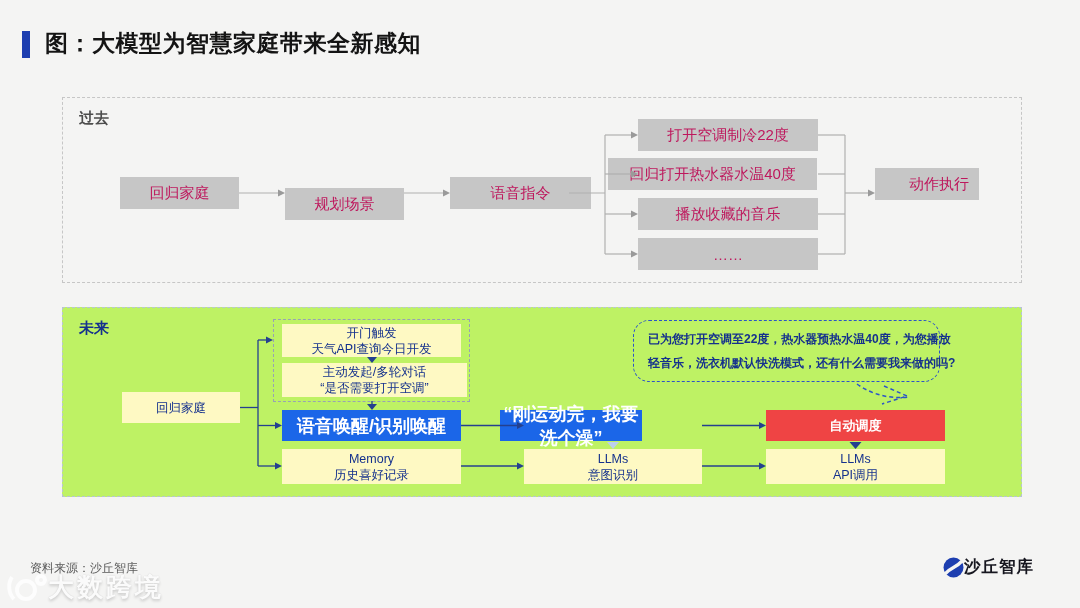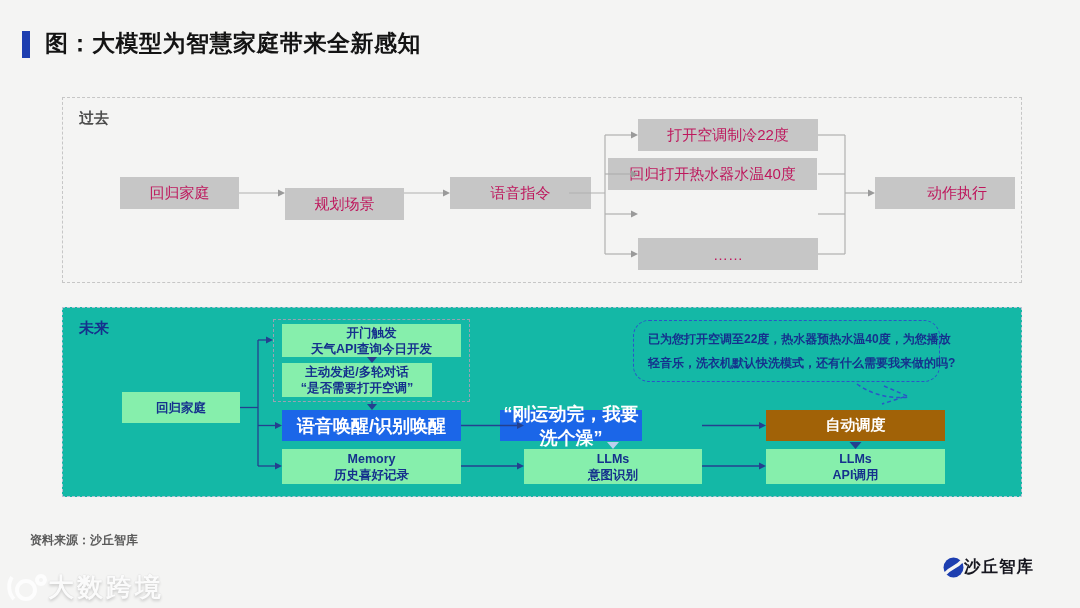--- a/index.html
+++ b/index.html
@@ -61,7 +61,7 @@
   <div class="box gray" style="left:638px;top:119px;width:180px;height:32px;">打开空调制冷22度</div>
   <div class="box gray" style="left:608px;top:158px;width:209px;height:32px;">回归打开热水器水温40度</div>
   <div class="box gray" style="left:638px;top:238px;width:180px;height:32px;">……</div>
-  <div class="box gray" style="left:875px;top:177px;width:140px;height:32px;padding-left:24px;">动作执行</div>
+  <div class="box gray" style="left:875px;top:168px;width:104px;height:32px;padding-left:24px;">动作执行</div>
 
   <svg class="svglayer" style="left:62px;top:97px;" width="960" height="186">
     <g stroke="#b0b0b0" stroke-width="1.2" fill="none">

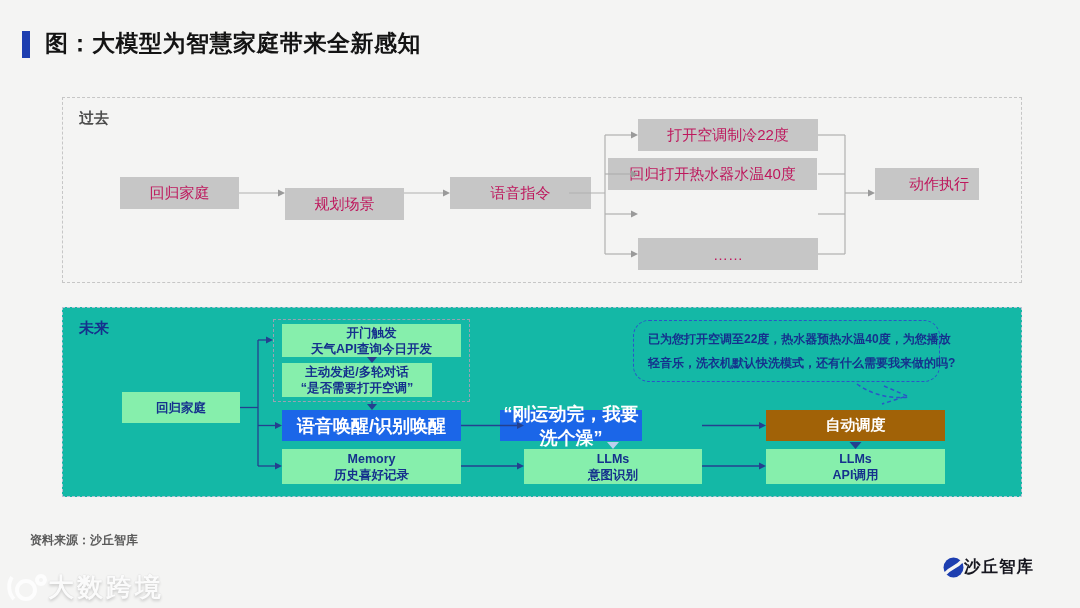--- a/index.html
+++ b/index.html
@@ -60,6 +60,7 @@
   <div class="box gray" style="left:450px;top:177px;width:141px;height:32px;">语音指令</div>
   <div class="box gray" style="left:638px;top:119px;width:180px;height:32px;">打开空调制冷22度</div>
   <div class="box gray" style="left:608px;top:158px;width:209px;height:32px;">回归打开热水器水温40度</div>
+  <div class="box gray" style="left:638px;top:198px;width:180px;height:32px;">播放收藏的音乐</div>
   <div class="box gray" style="left:638px;top:238px;width:180px;height:32px;">……</div>
   <div class="box gray" style="left:875px;top:168px;width:104px;height:32px;padding-left:24px;">动作执行</div>
 

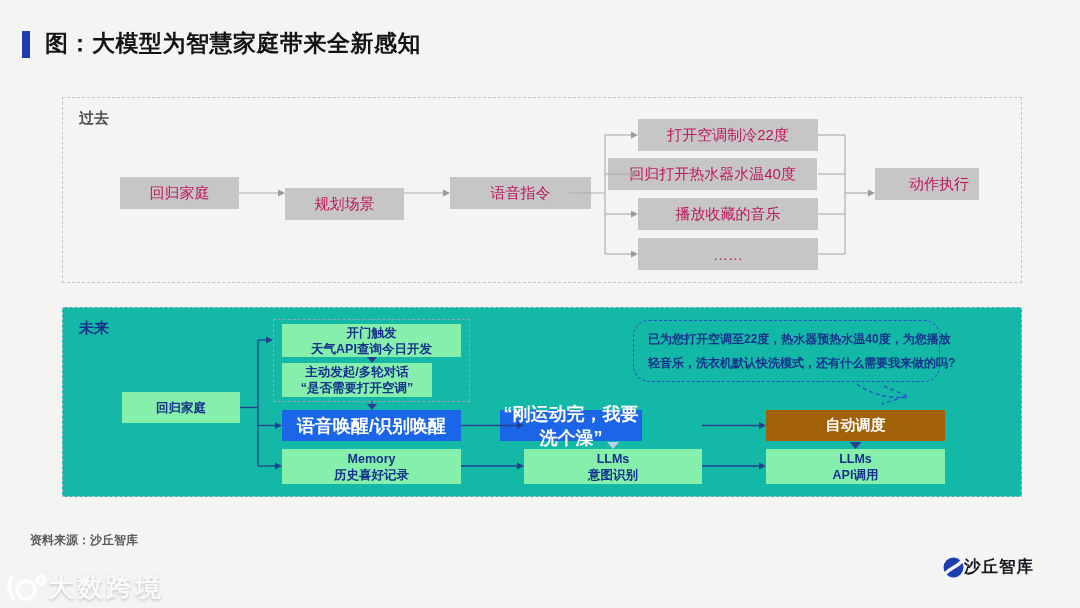--- a/index.html
+++ b/index.html
@@ -13,7 +13,7 @@
   .page-title{position:absolute;left:45px;top:28px;font-size:23px;font-weight:bold;color:#141414;letter-spacing:.5px;}
   
   .sec-past{position:absolute;left:62px;top:97px;width:960px;height:186px;border:1px dashed #c6c6c6;box-sizing:border-box;}
-  .sec-future{position:absolute;left:62px;top:307px;width:960px;height:190px;border:1px dashed #b7c3d4;background:#14b8a6;box-sizing:border-box;}
+  .sec-future{position:absolute;left:62px;top:307px;width:960px;height:190px;border:1px dashed #b7c3d4;background:#bef264;box-sizing:border-box;}
   .sec-label{position:absolute;left:16px;top:11px;font-size:15px;font-weight:bold;}
   .sec-past .sec-label{color:#4d4d4d;}
   .sec-future .sec-label{color:#15318d;}

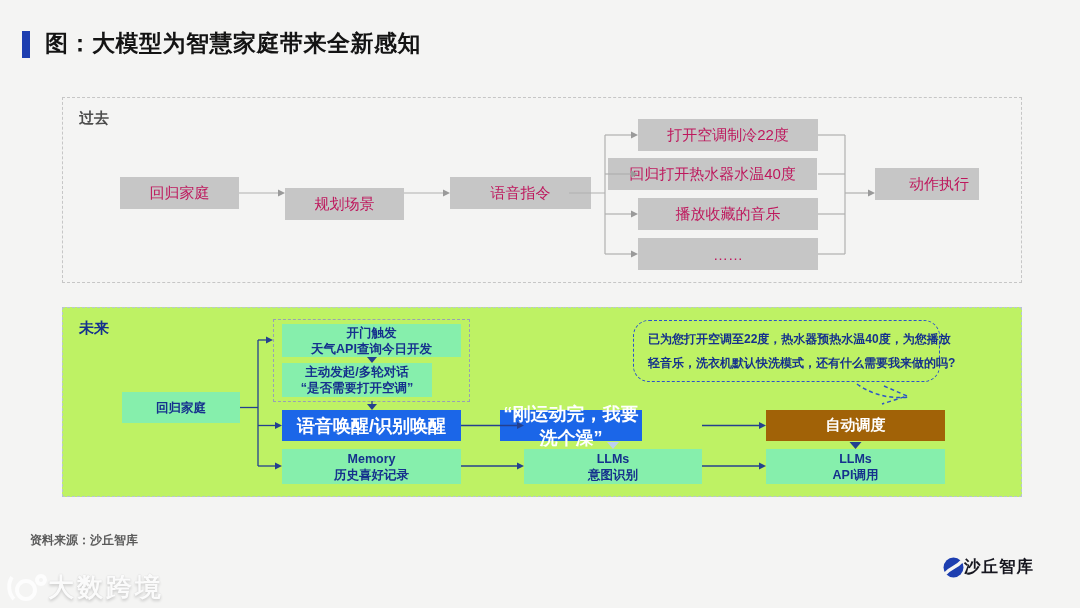--- a/index.html
+++ b/index.html
@@ -20,7 +20,7 @@
   
   .box{position:absolute;display:flex;align-items:center;justify-content:center;text-align:center;box-sizing:border-box;}
   .gray{background:#c6c6c6;color:#be185d;font-size:15px;}
-  .lblue{background:#86efac;color:#15318d;font-weight:bold;font-size:12.5px;line-height:16px;text-align:center;}
+  .lblue{background:#fef9c3;color:#15318d;font-weight:normal;font-size:12.5px;line-height:16px;text-align:center;}
   .bblue{background:#1b66e8;color:#ffffff;font-weight:bold;font-size:18px;}
   .nvy{background:#a16207;color:#ffffff;font-weight:bold;font-size:15px;}
   .two span{display:block;}

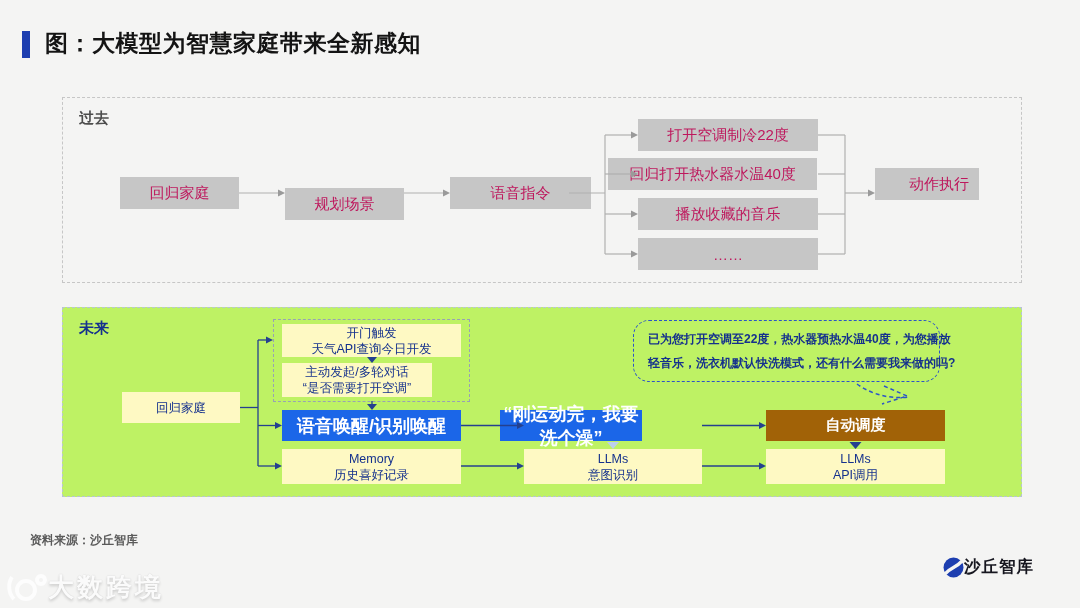--- a/index.html
+++ b/index.html
@@ -106,7 +106,7 @@
         <span>天气API查询今日开发</span>
       </div>
   </div>
-  <div class="box lblue" style="left:282px;top:363px;width:150px;height:34px;">
+  <div class="box lblue" style="left:282px;top:363px;width:185px;height:34px;">
     <div class="two">
         <span>主动发起/多轮对话</span>
         <span>“是否需要打开空调”</span>

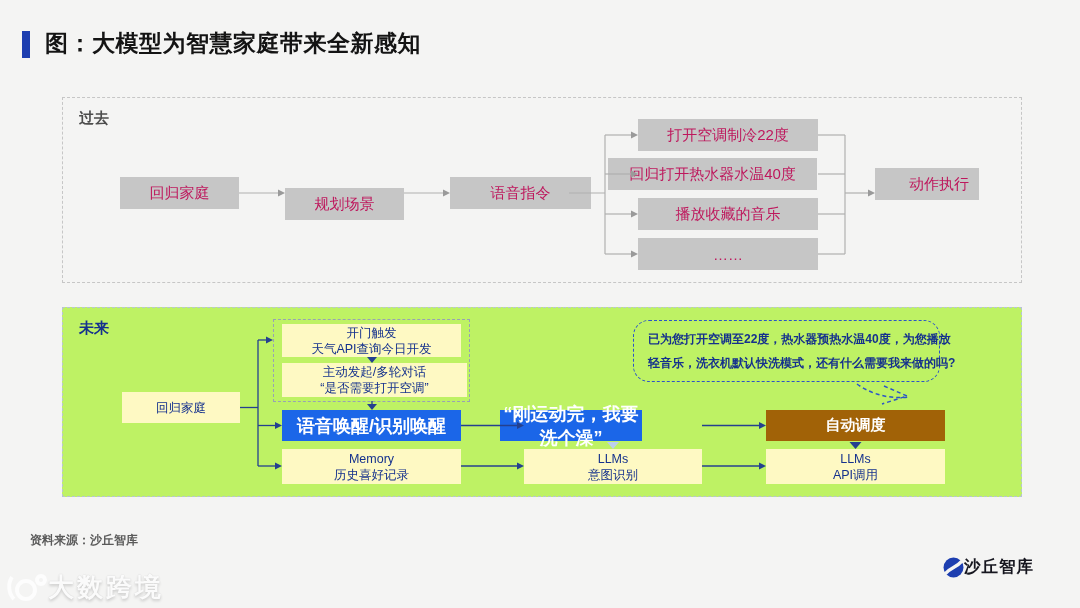--- a/index.html
+++ b/index.html
@@ -22,7 +22,7 @@
   .gray{background:#c6c6c6;color:#be185d;font-size:15px;}
   .lblue{background:#fef9c3;color:#15318d;font-weight:normal;font-size:12.5px;line-height:16px;text-align:center;}
   .bblue{background:#1b66e8;color:#ffffff;font-weight:bold;font-size:18px;}
-  .nvy{background:#a16207;color:#ffffff;font-weight:bold;font-size:15px;}
+  .nvy{background:#ef4444;color:#ffffff;font-weight:bold;font-size:13px;}
   .two span{display:block;}
   .svglayer{position:absolute;left:0;top:0;pointer-events:none;}
   .dash-group{position:absolute;left:273px;top:319px;width:197px;height:83px;border:1px dashed #98a2b3;box-sizing:border-box;}

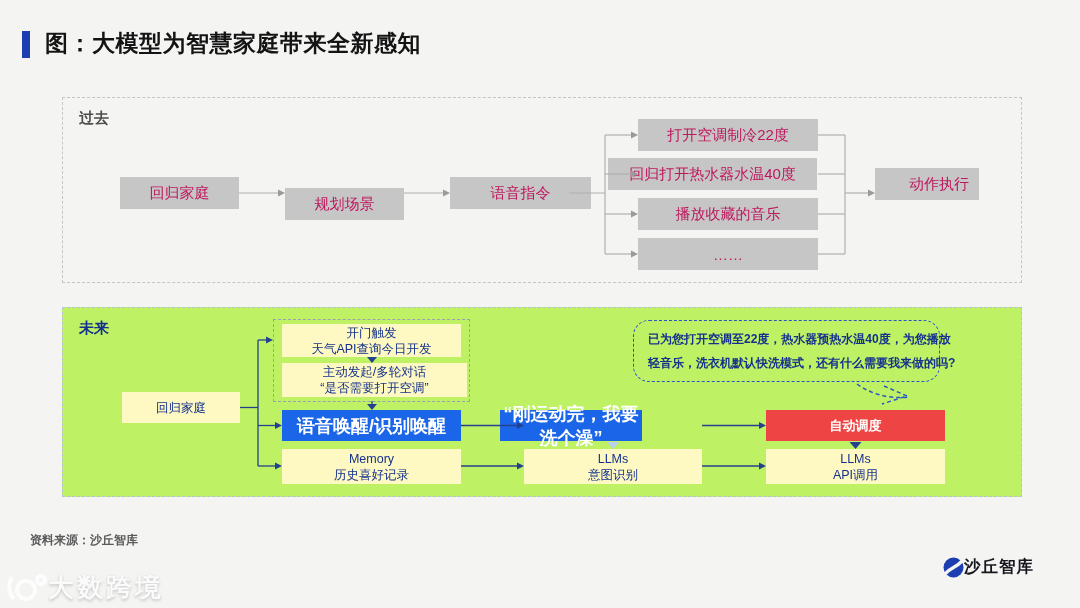--- a/index.html
+++ b/index.html
@@ -36,7 +36,7 @@
   }
   .bubble span{display:block;white-space:nowrap;}
   
-  .source{position:absolute;left:30px;top:532px;font-size:12px;color:#5a5a5a;font-weight:bold;}
+  .source{position:absolute;left:30px;top:560px;font-size:12px;color:#5a5a5a;}
   .watermark{position:absolute;left:6px;top:570px;display:flex;align-items:center;gap:0;
     color:rgba(253,253,253,.95);font-size:26px;font-weight:bold;letter-spacing:3px;
     text-shadow:0 0 1px #c9c9c9,0 2px 3px rgba(0,0,0,.16);}

